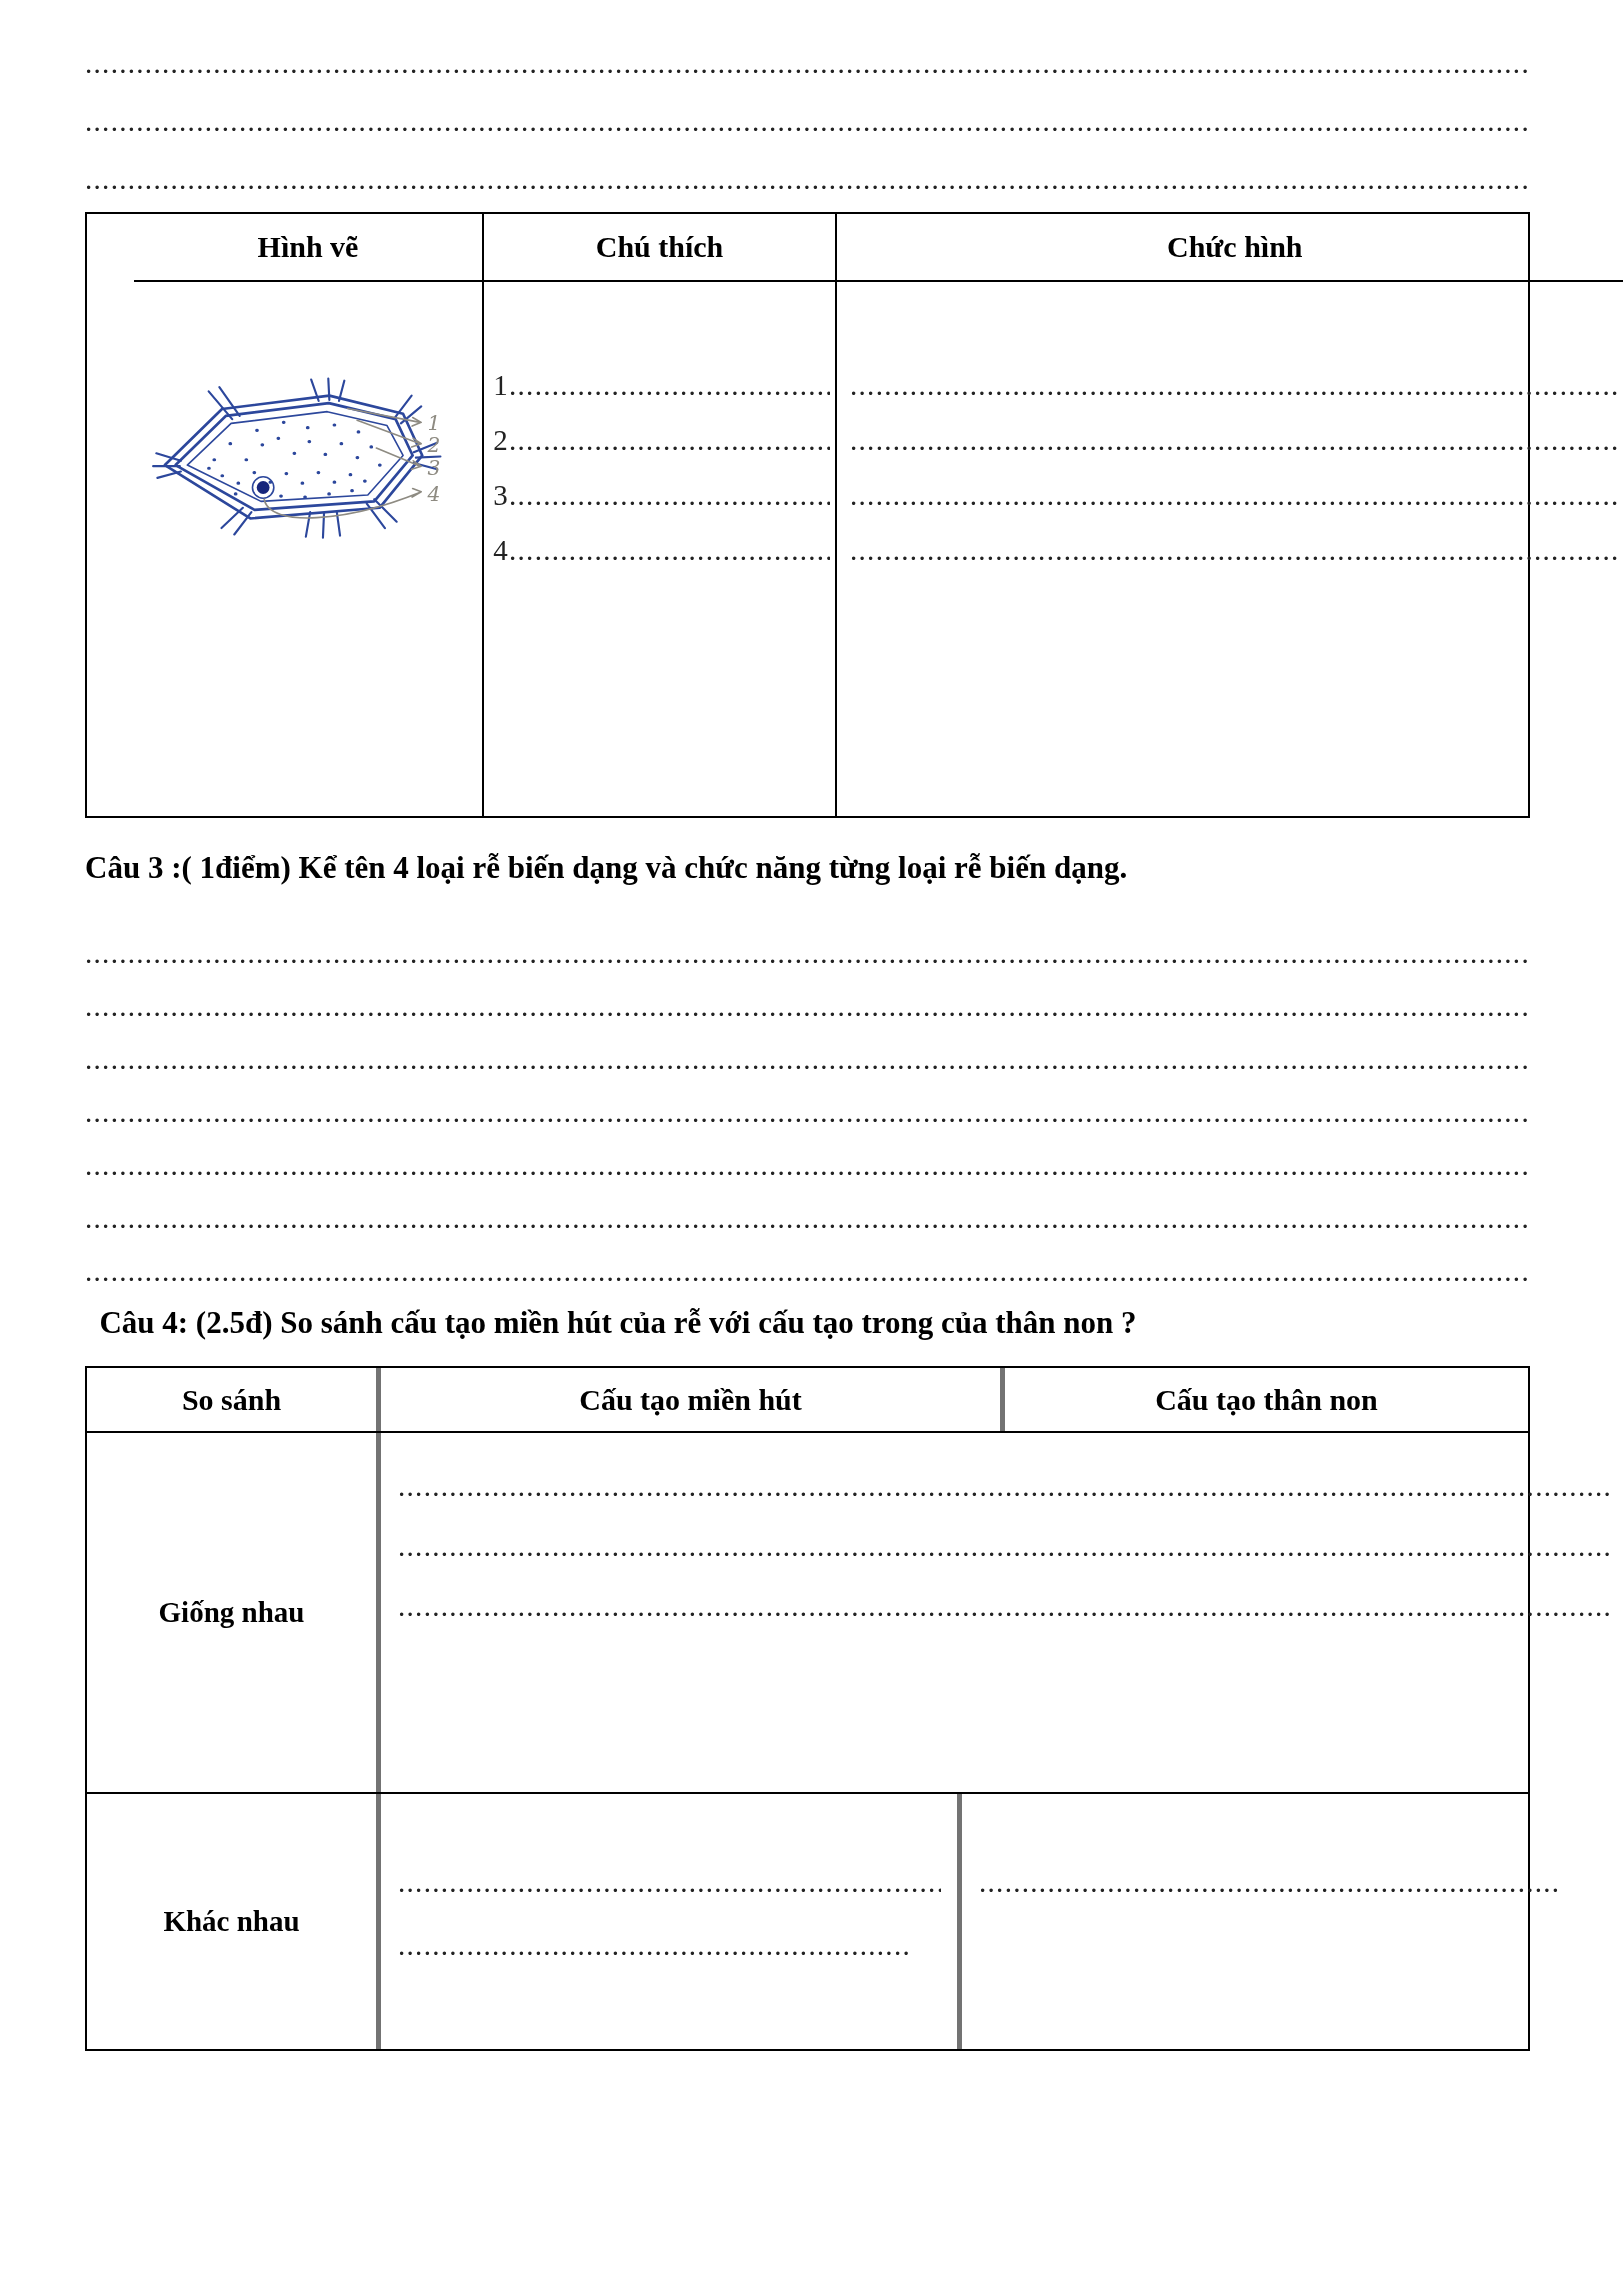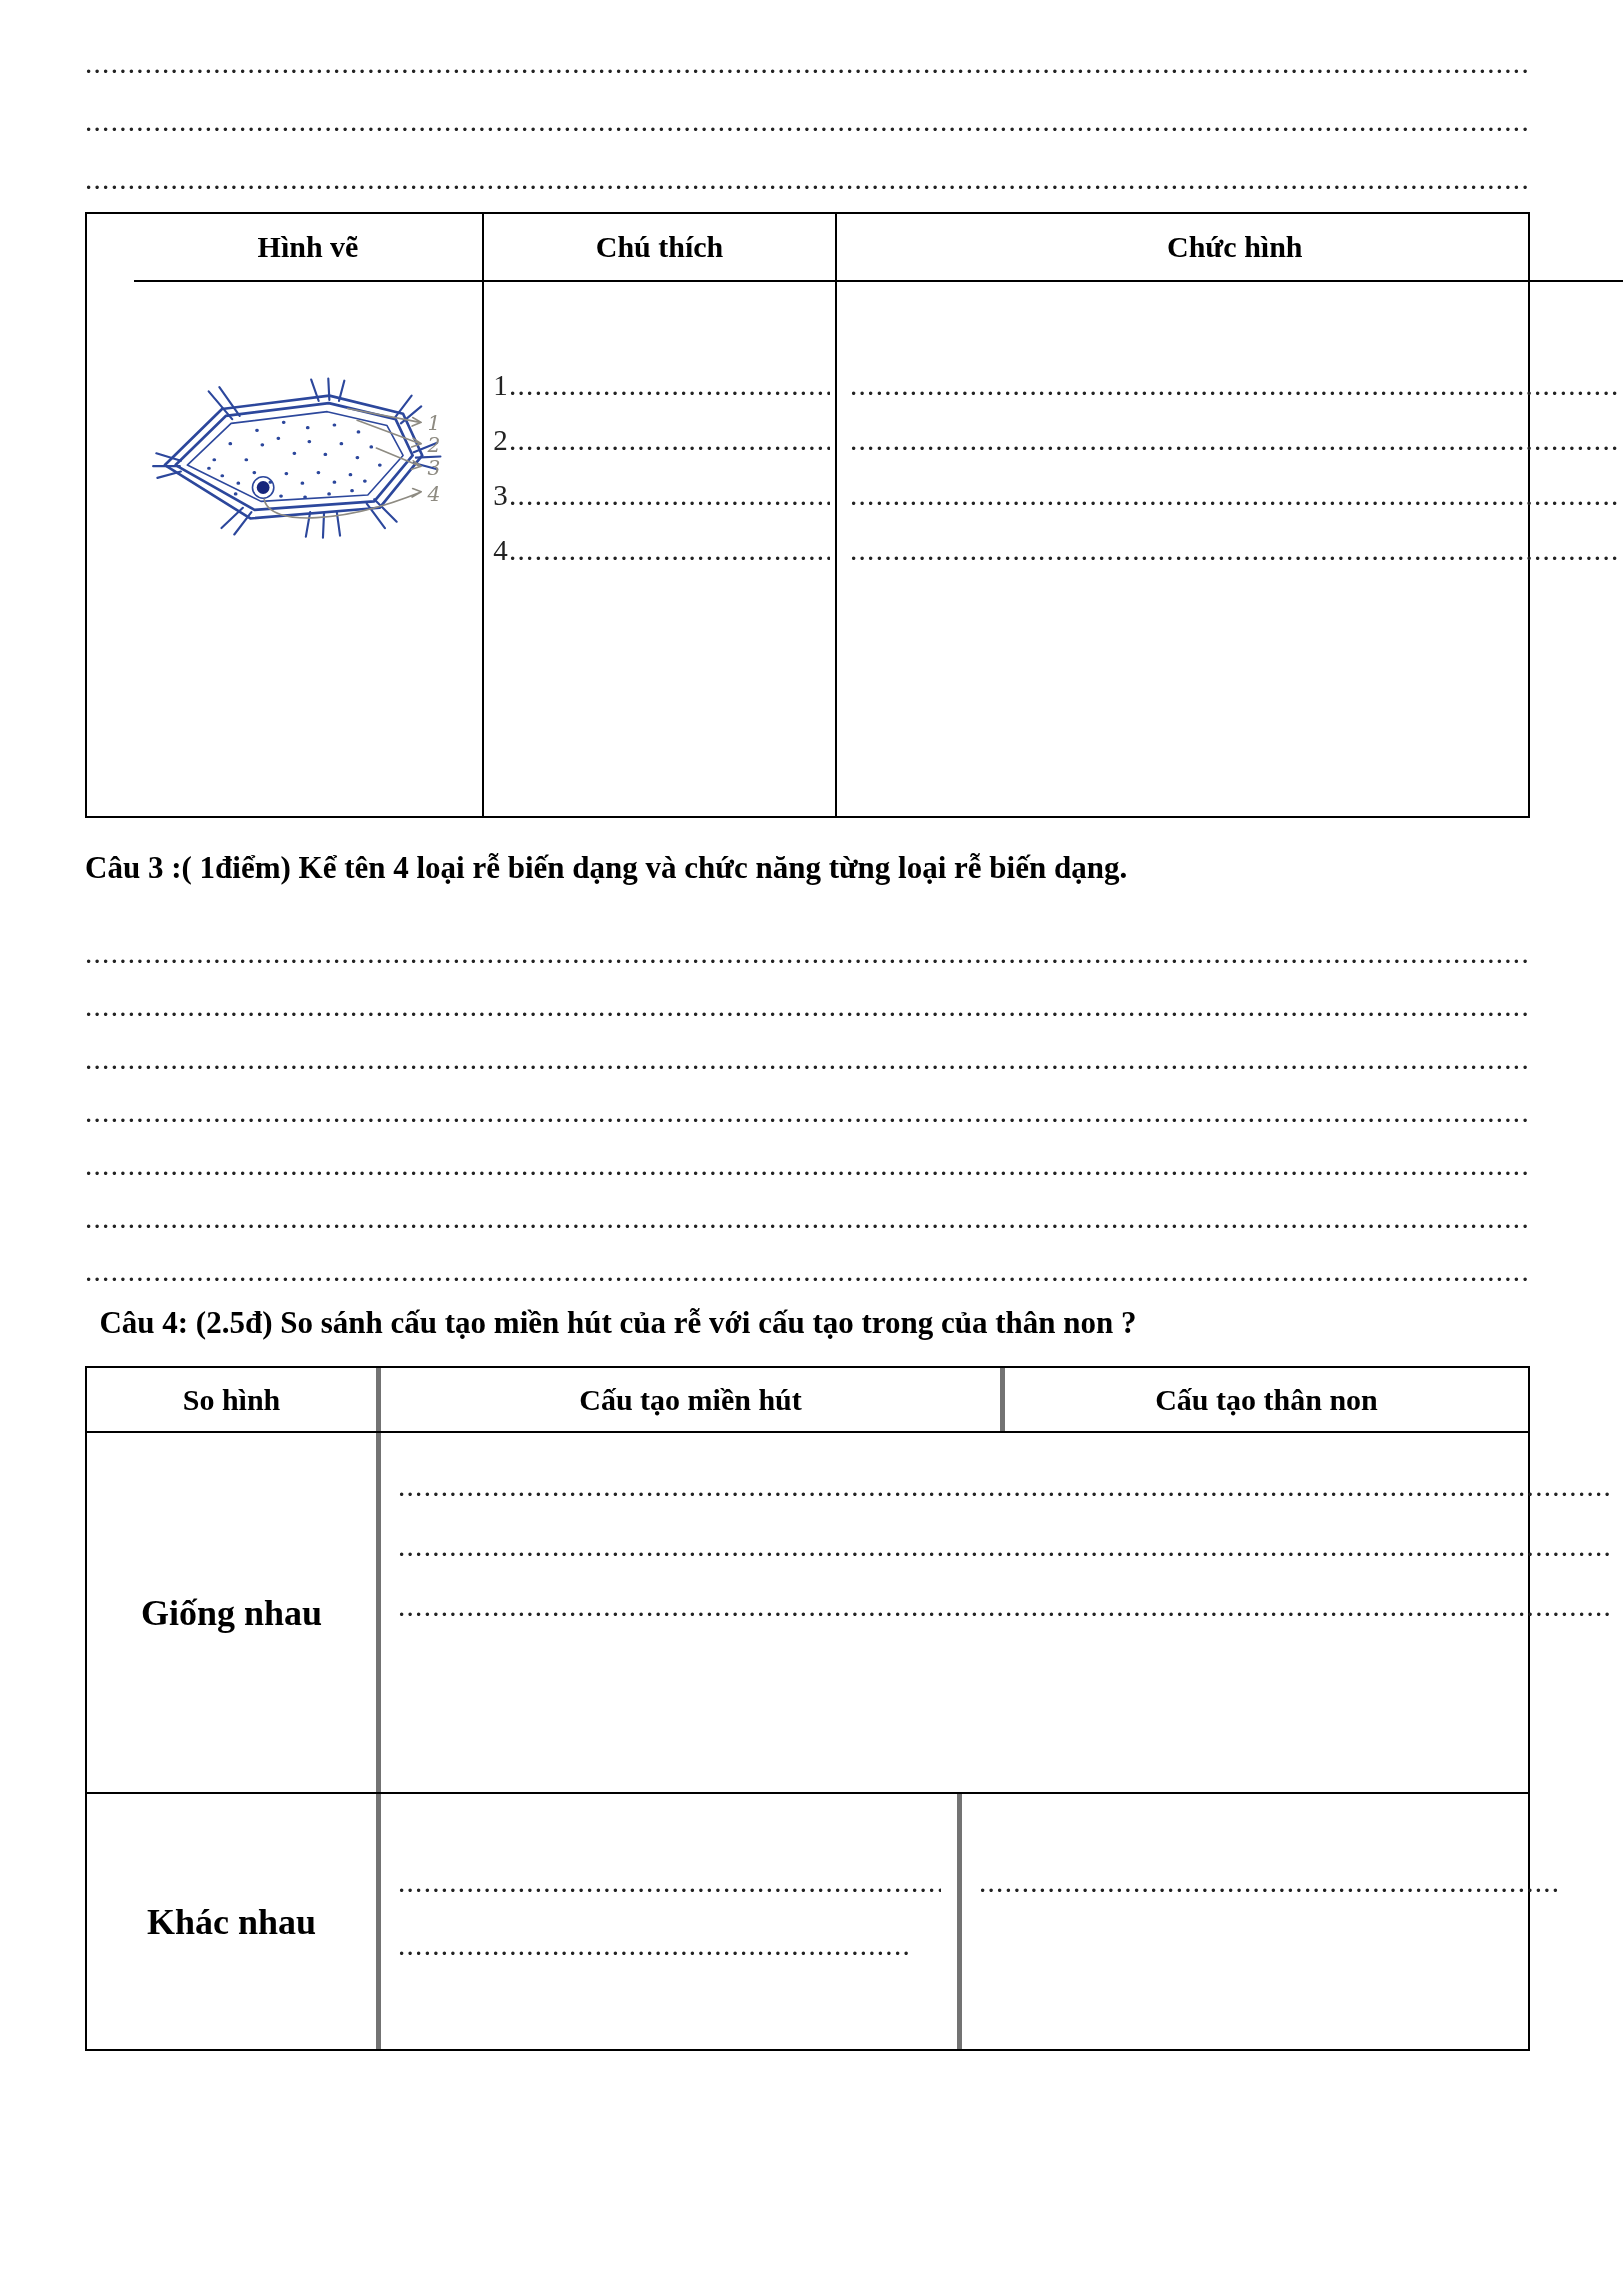--- a/index.html
+++ b/index.html
@@ -133,7 +133,7 @@
 
   <div class="table t2">
     <div class="row r-head">
-      <div class="cell th">So hình</div>
+      <div class="cell th">So sánh</div>
       <div class="cell th">Cấu tạo miền hút</div>
       <div class="cell th">Cấu tạo thân non</div>
     </div>

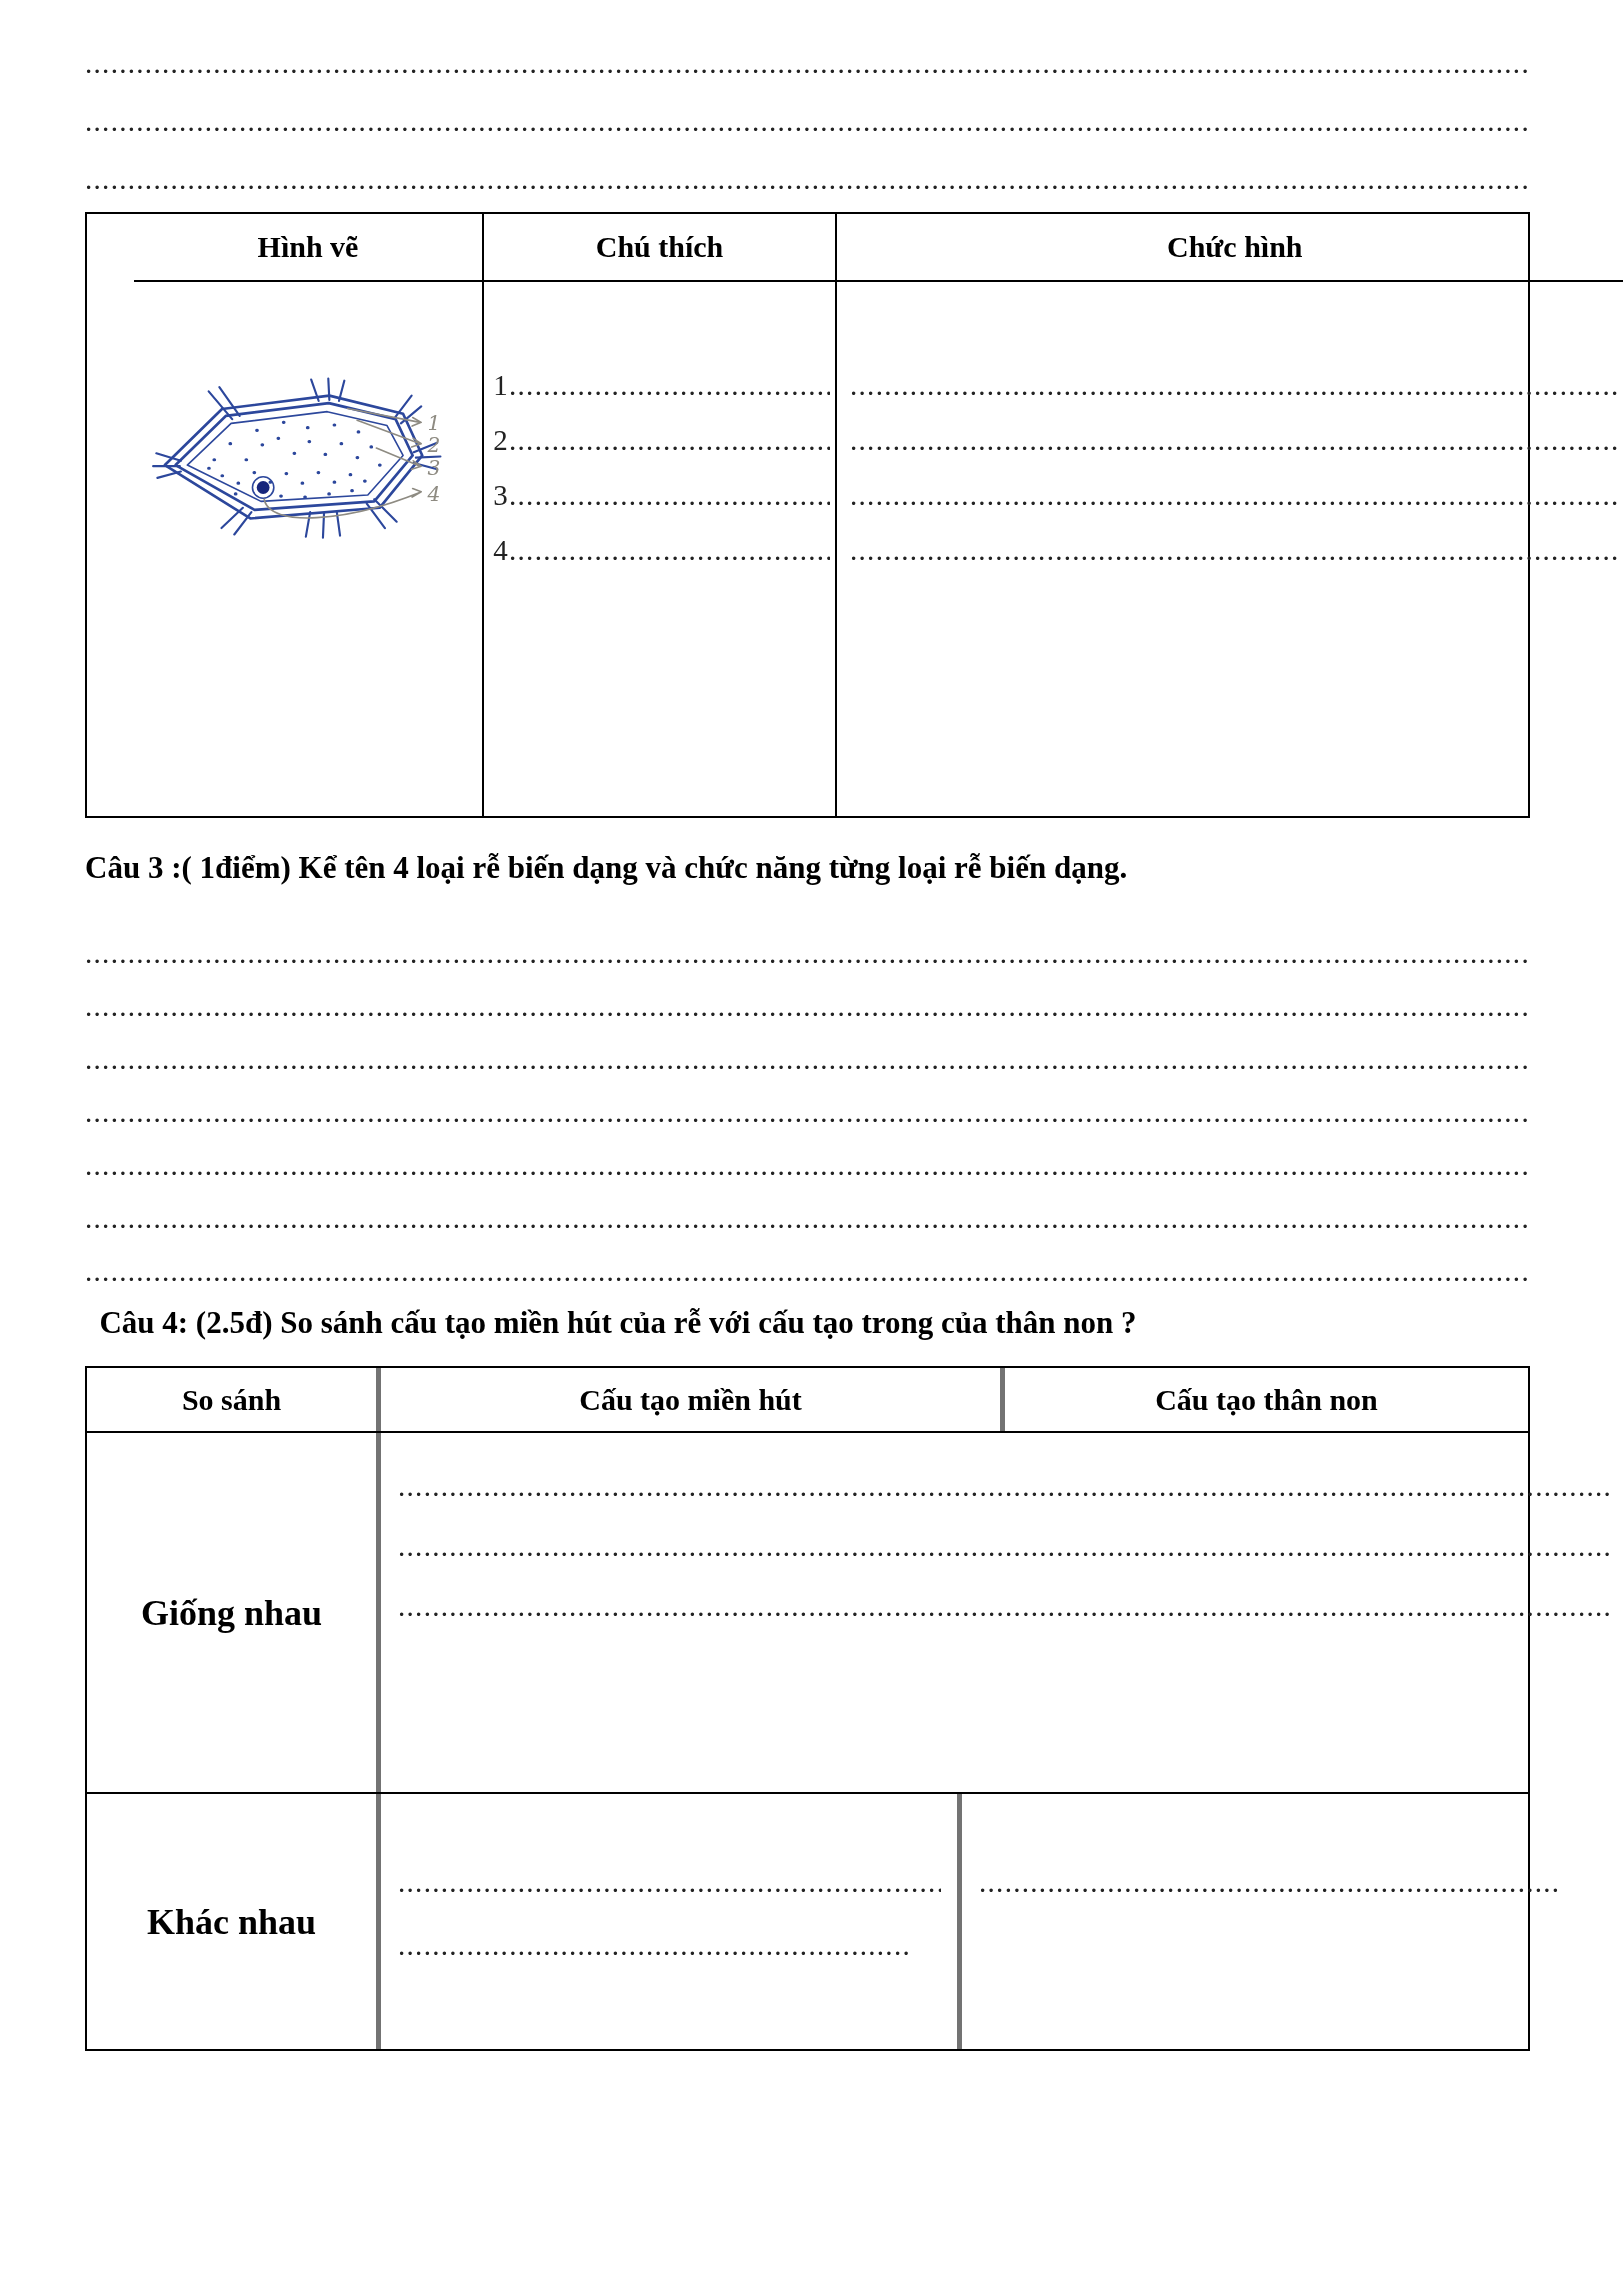--- a/index.html
+++ b/index.html
@@ -53,7 +53,7 @@
   .r-head { grid-template-columns:289px 624px 1fr; height:63px; }
   .r-giong { grid-template-columns:289px 1fr; height:361px; }
   .r-khac { grid-template-columns:289px 581px 1fr; height:257px; }
-  .rowlabel { font-size:36px; }
+  .rowlabel { font-size:29px; }
   .giongcell { padding:29px 15.7px 0 17px; }
   .giongcell .fill { line-height:48px; margin-bottom:11.8px; }
   .khaccell { padding:65px 15.7px 0 17px; }

